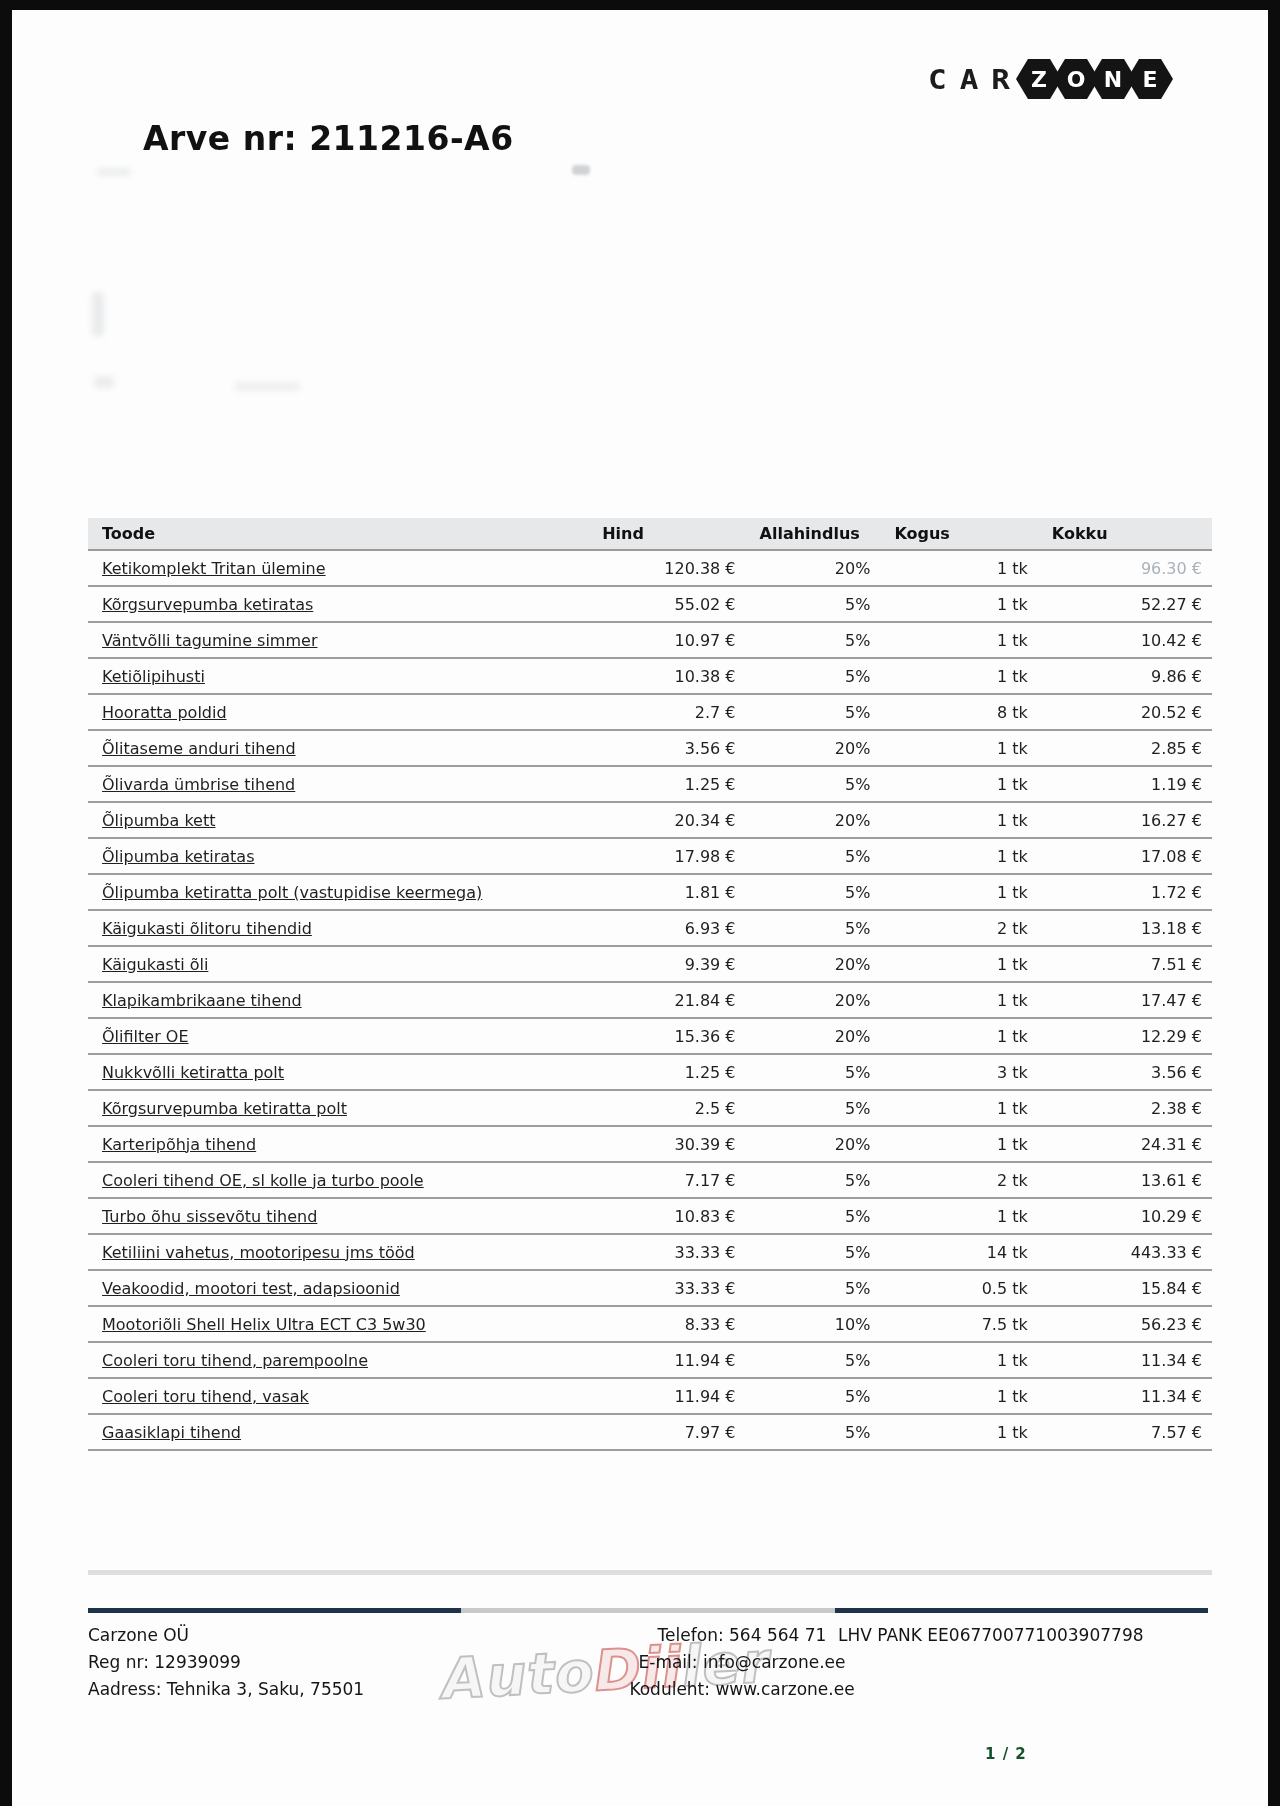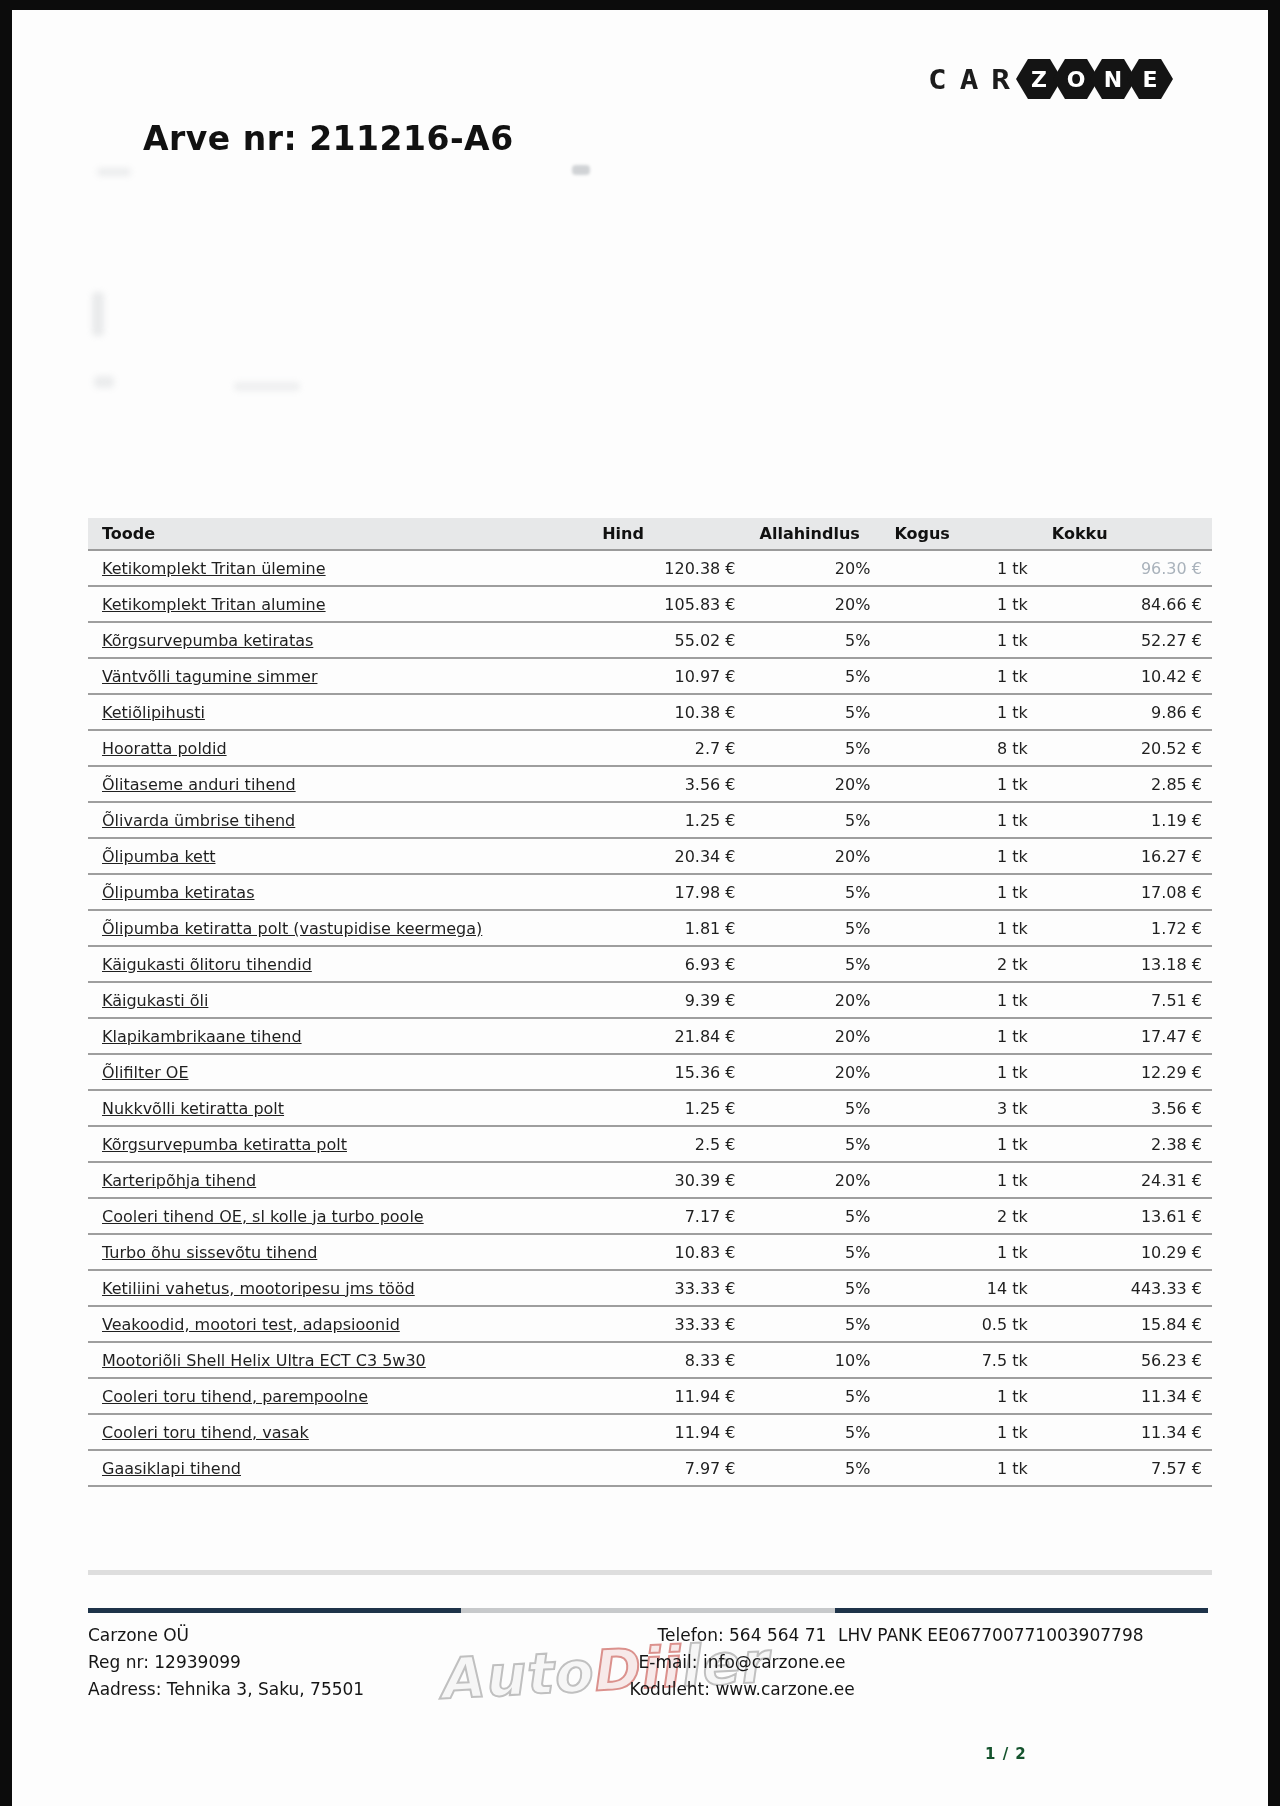--- a/index.html
+++ b/index.html
@@ -161,13 +161,6 @@
       <td class="faded">96.30 €</td>
     </tr>
 
-    <tr>
-      <td class="toode">Ketikomplekt Tritan alumine</td>
-      <td>105.83 €</td>
-      <td>20%</td>
-      <td>1 tk</td>
-      <td>84.66 €</td>
-    </tr>
 
     <tr>
       <td class="toode">Kõrgsurvepumba ketiratas</td>

